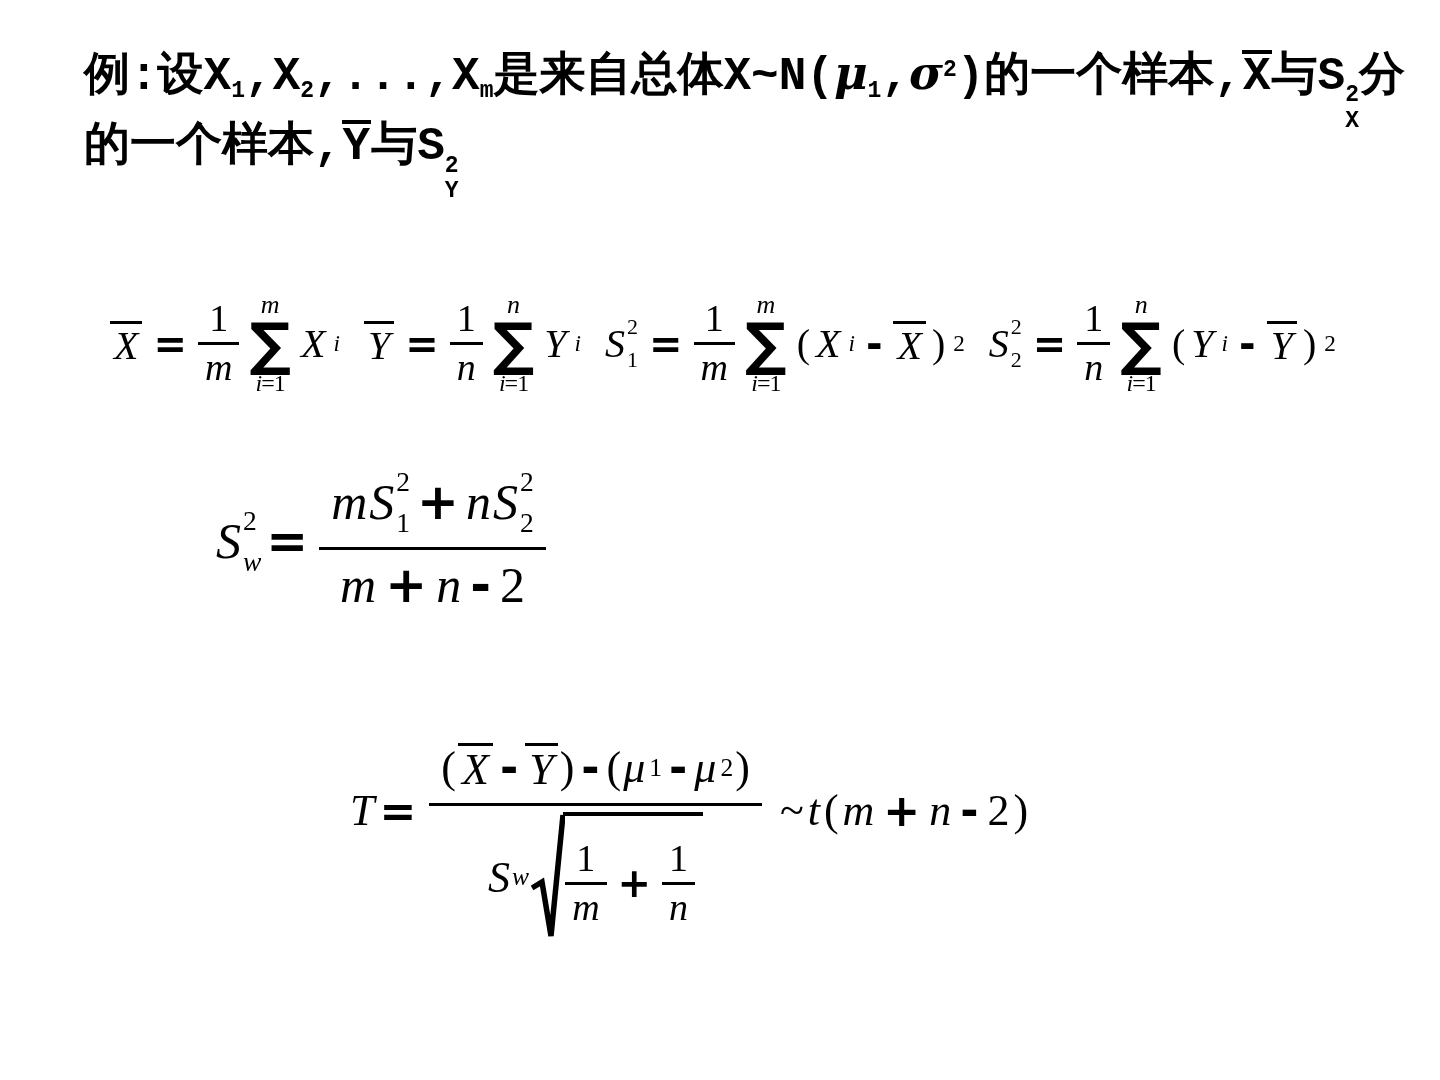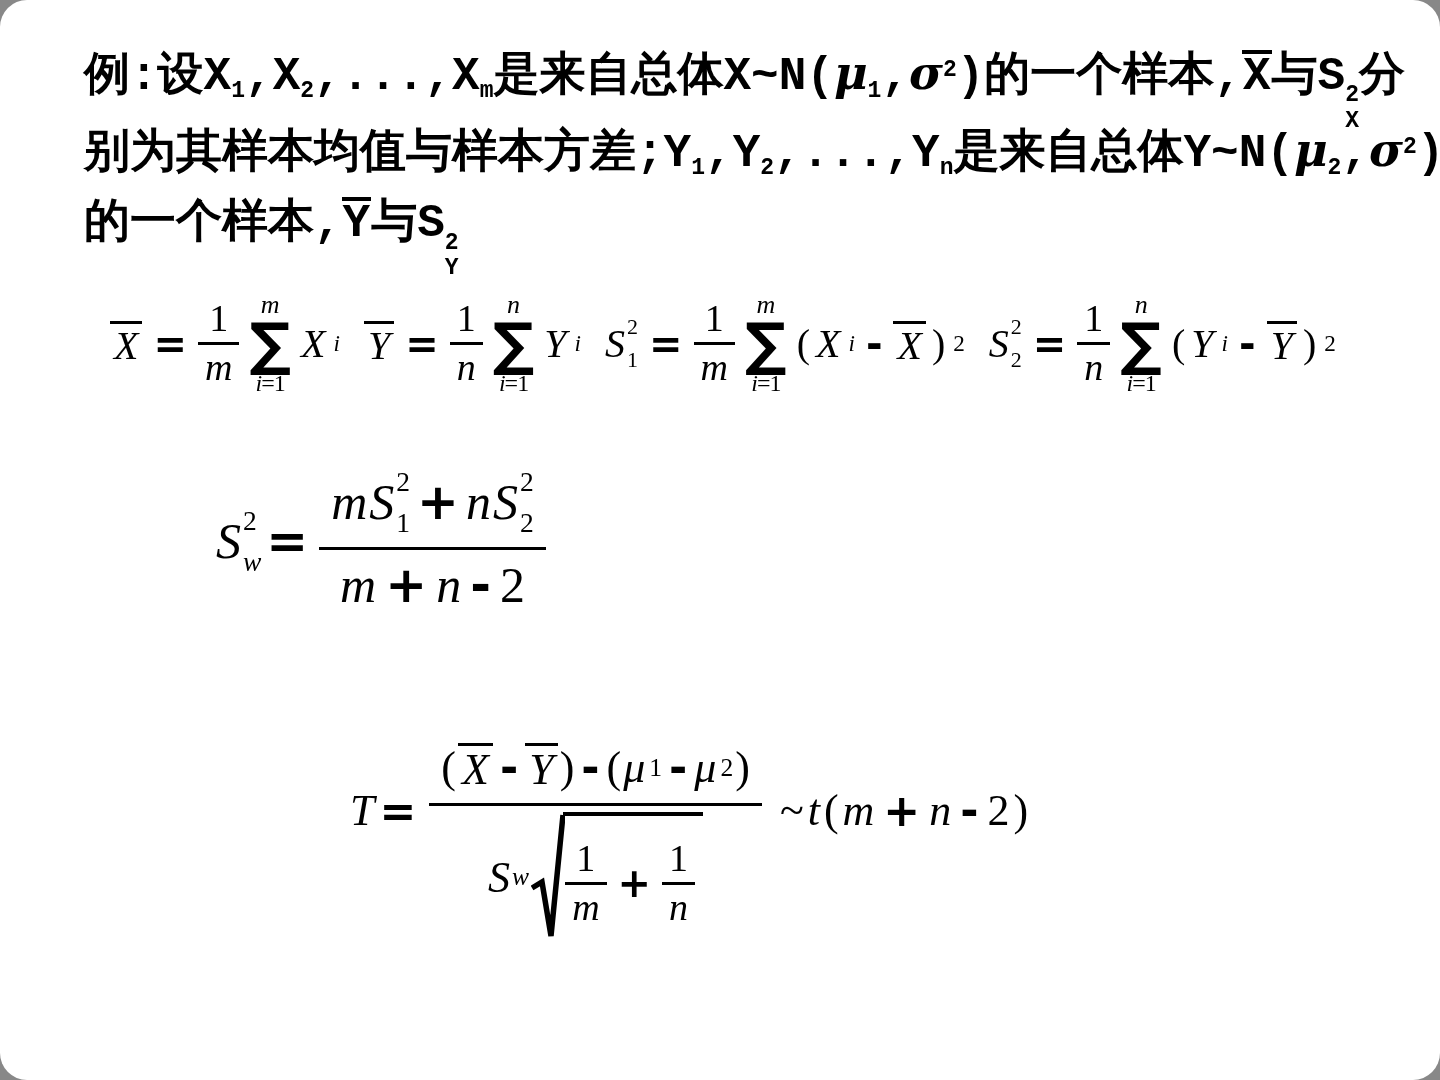--- a/index.html
+++ b/index.html
@@ -5,7 +5,7 @@
   html,body{margin:0;padding:0;background:#888;}
   .slide{
     position:relative;width:1440px;height:1080px;background:#ffffff;color:#000;
-    overflow:hidden;font-family:"Liberation Serif","DejaVu Serif",serif;border-radius:27px;
+    overflow:hidden;font-family:"Liberation Serif","DejaVu Serif",serif;
   }
   
   .para{

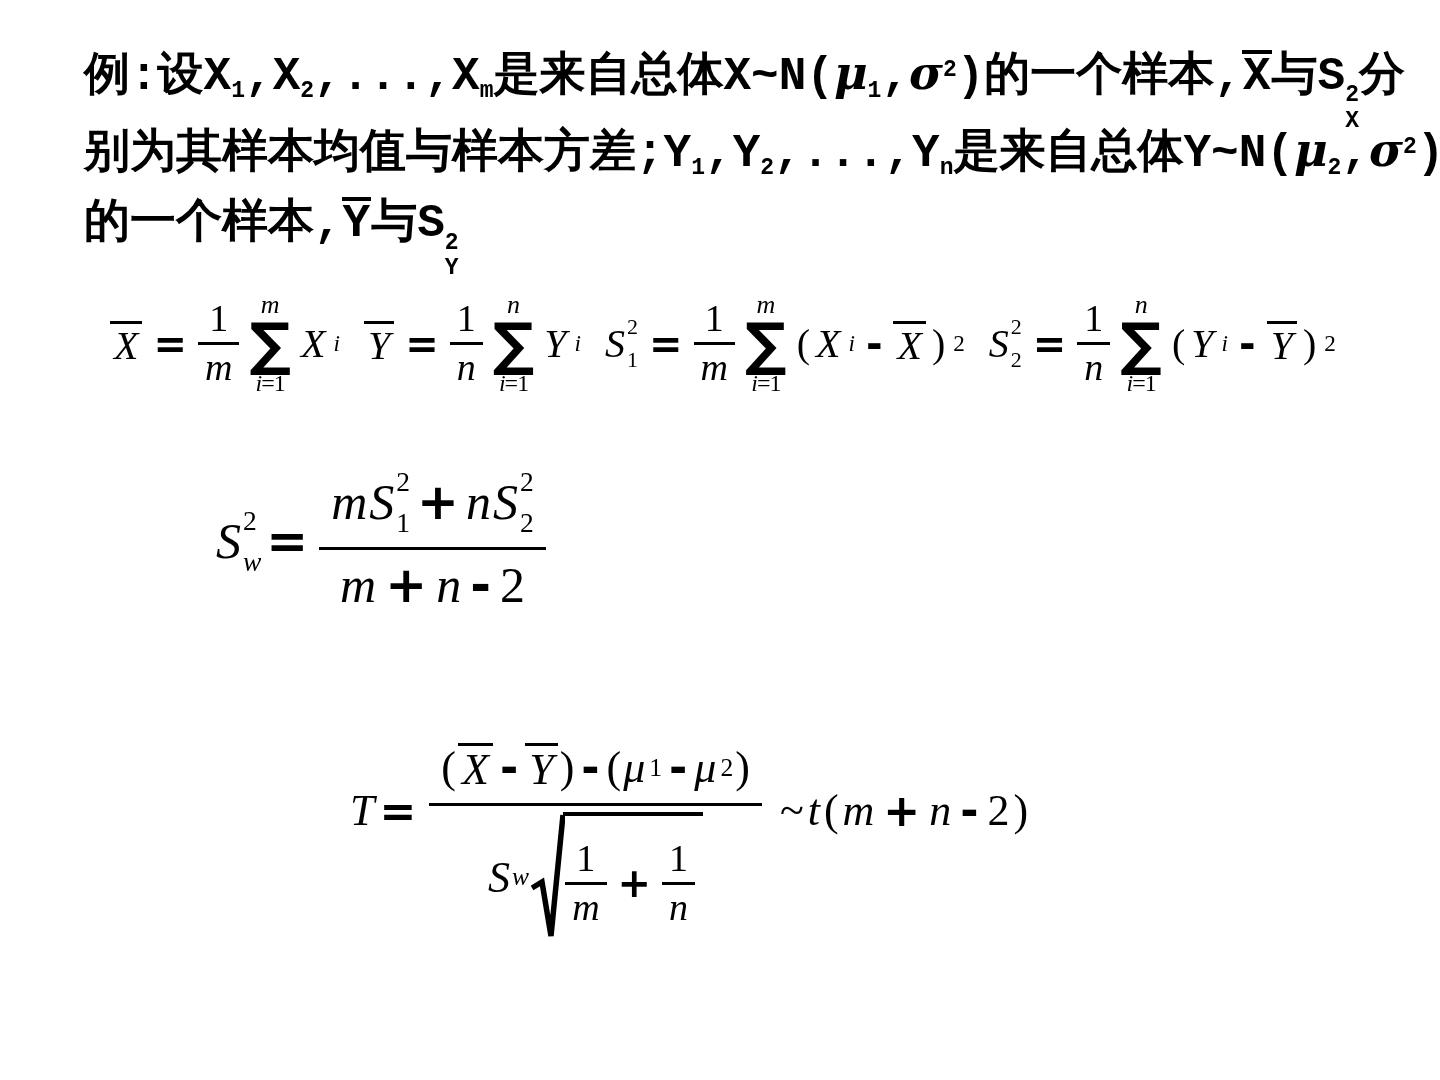--- a/index.html
+++ b/index.html
@@ -75,7 +75,6 @@
           <span>2</span>
           <span>X</span>
         </span><span>分</span></div>
-    <div class="pline"><span>别为其样本均值与样本方差;Y</span><span class="psub">1</span><span>,Y</span><span class="psub">2</span><span>,...,Y</span><span class="psub">n</span><span>是来自总体Y~N(</span><span class="pgreek">μ</span><span class="psub">2</span><span>,</span><span class="pgreek">σ</span><span class="psup">2</span><span>)</span></div>
     <div class="pline"><span>的一个样本,</span><span class="povl">Y</span><span>与S</span><span class="pstack">
           <span>2</span>
           <span>Y</span>

